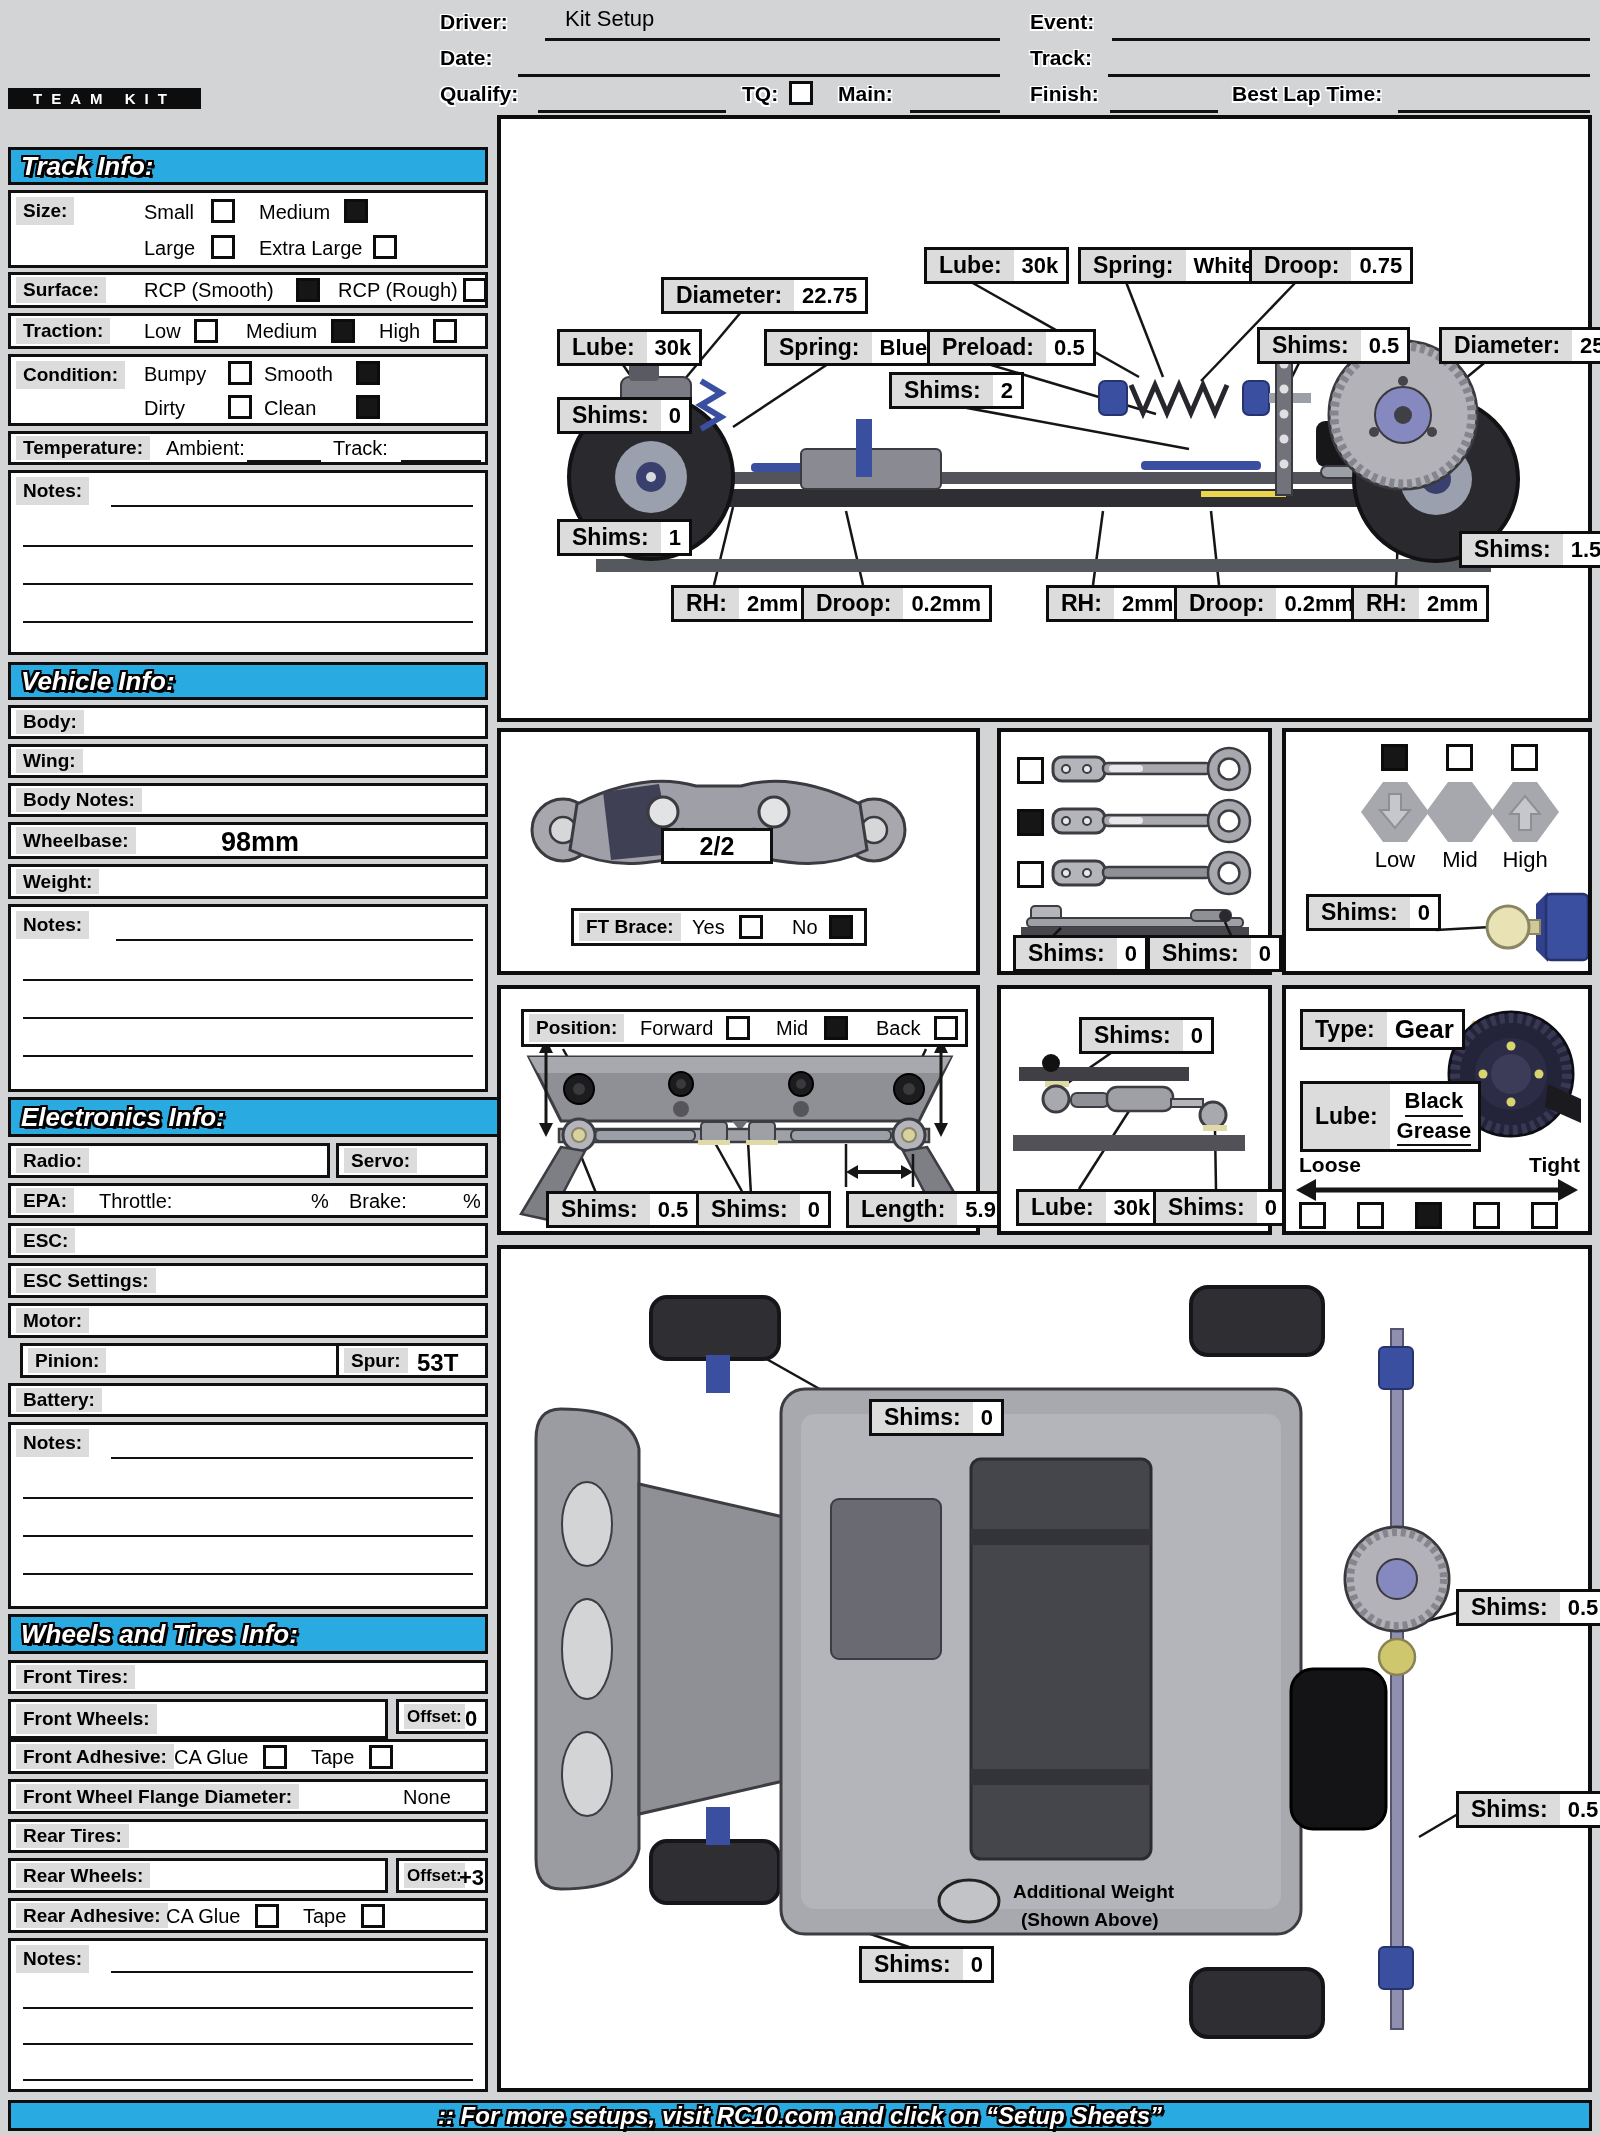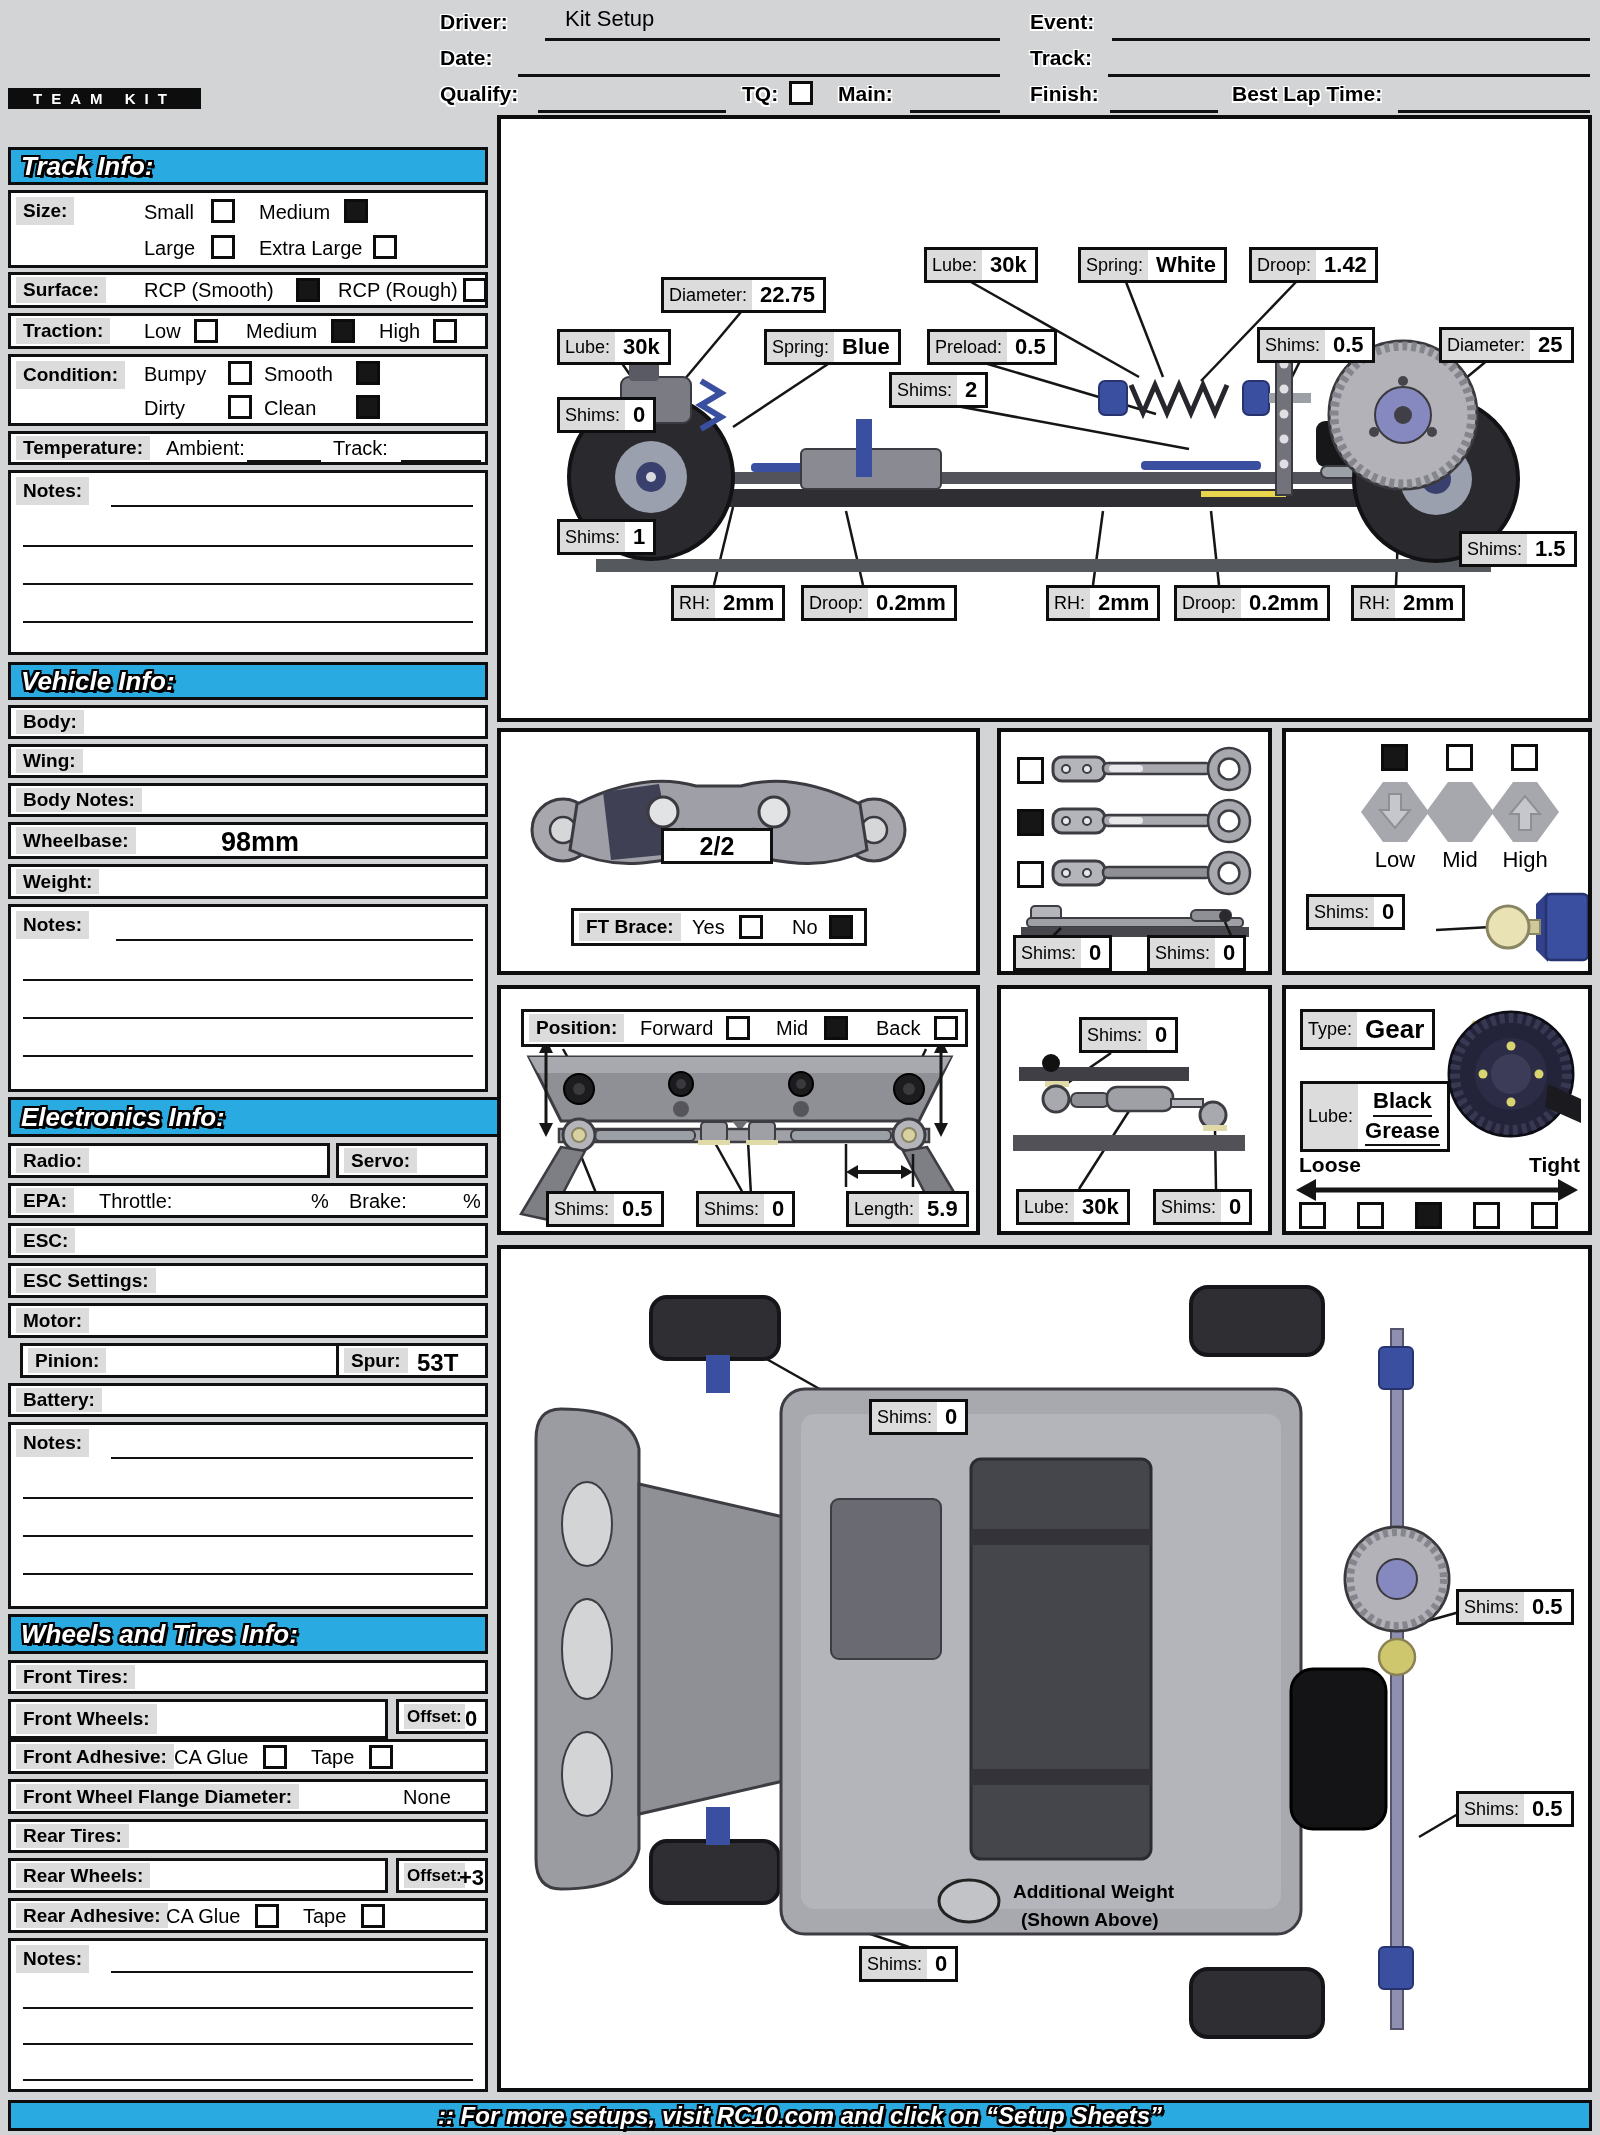--- a/index.html
+++ b/index.html
@@ -24,7 +24,7 @@
   .ln { position:absolute; height:0; border-bottom:3px solid #111; }
   .nln { position:absolute; height:0; border-bottom:2px solid #111; }
   .tag { position:absolute; background:#fff; border:3px solid #0d0d0d; display:flex; align-items:stretch; }
-  .tag .tk { background:#dcdcdc; font-weight:400; font-size:18px; padding:2px 5px; display:flex; align-items:center; white-space:nowrap; }
+  .tag .tk { background:#dcdcdc; font-weight:700; font-size:23px; padding:2px 12px; display:flex; align-items:center; white-space:nowrap; }
   .tag .tv { font-weight:700; font-size:22px; padding:2px 8px; display:flex; align-items:center; white-space:nowrap; }
   .tvu { font-weight:700; font-size:22px; border-bottom:2px solid #111; line-height:1.25; }
   .txt { position:absolute; white-space:nowrap; }

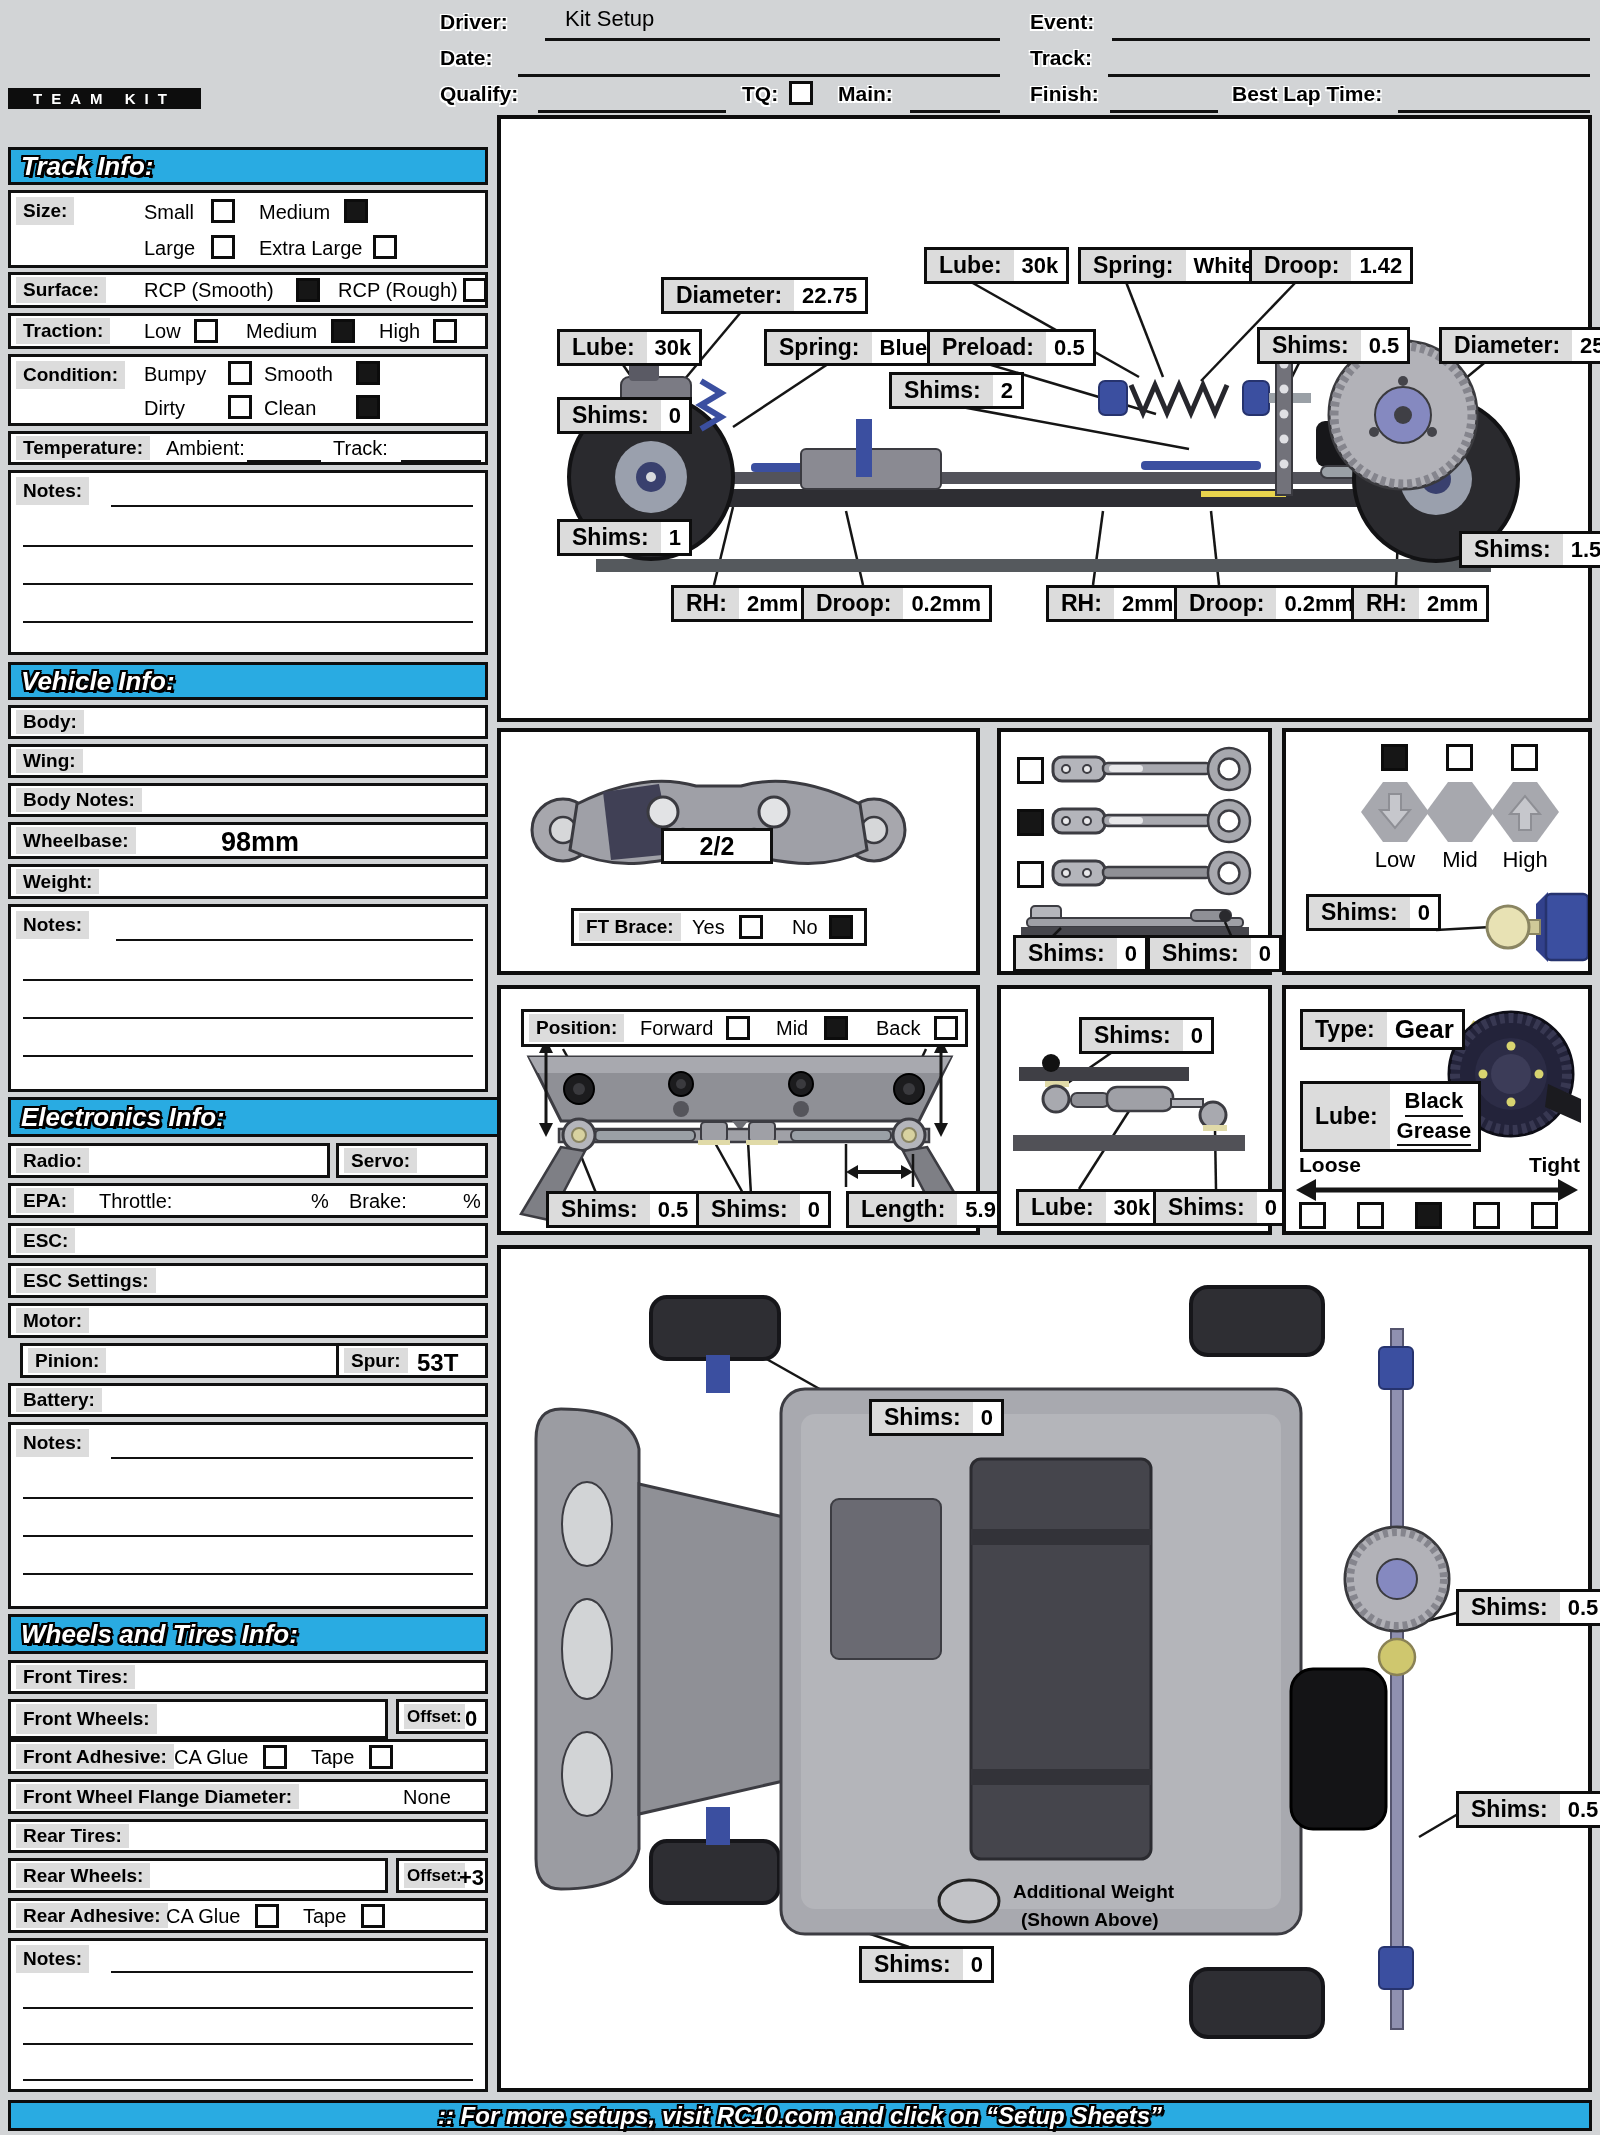--- a/index.html
+++ b/index.html
@@ -319,7 +319,7 @@
     </div>
   <div class="tag" style="left:748px;top:128px">
       <span class="tk">Droop:</span>
-      <span class="tv">1.42</span>
+      <span class="tv">0.75</span>
     </div>
   <div class="tag" style="left:56px;top:210px">
       <span class="tk">Lube:</span>

